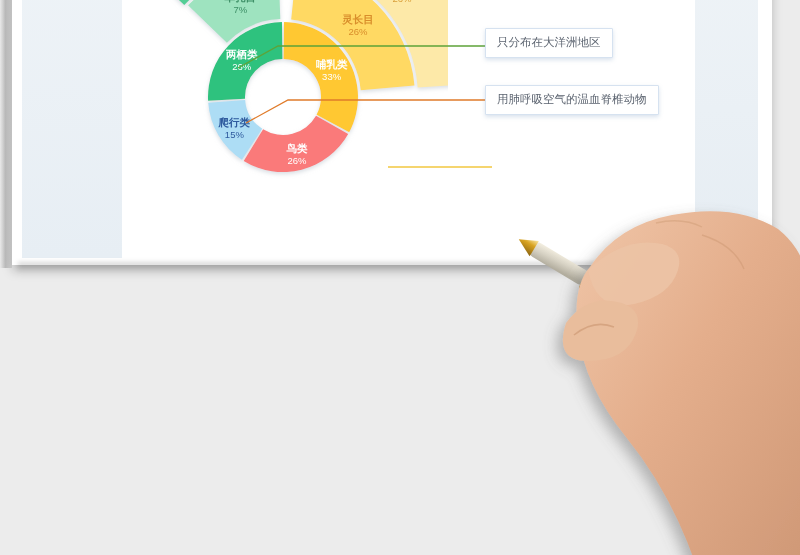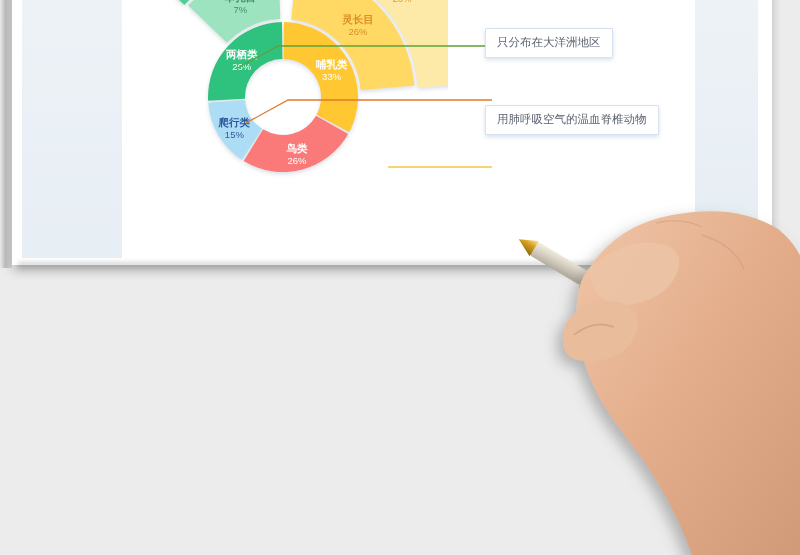--- a/index.html
+++ b/index.html
@@ -65,7 +65,7 @@
     font-family:Liberation Sans, sans-serif;
   }
   #callout-0{left:485px;top:28px;}
-  #callout-1{left:485px;top:85px;margin-top:20px;}
+  #callout-1{left:485px;top:85px;}
   #callout-2{left:485px;top:152px;}
 
   

